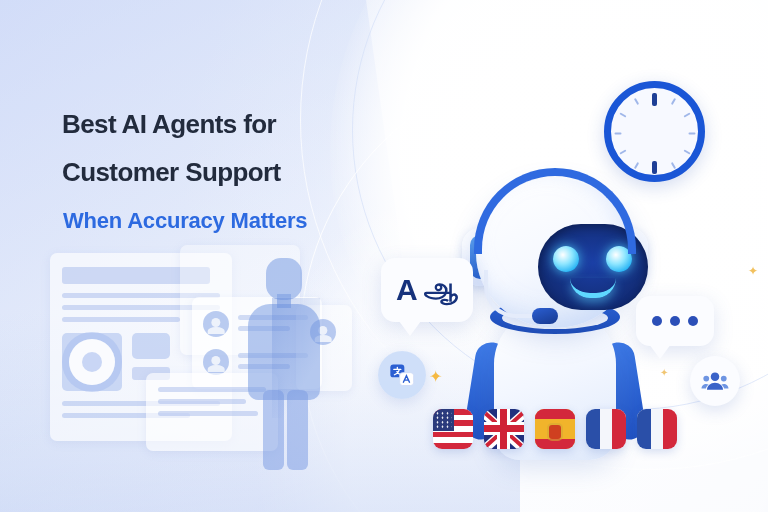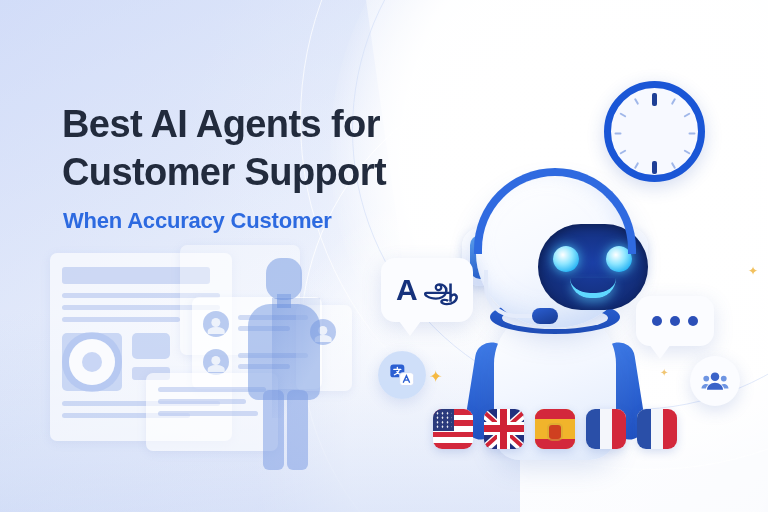--- a/index.html
+++ b/index.html
@@ -221,7 +221,7 @@
   .brand-name { font-size:30px; font-weight:700; color:#1c2538; letter-spacing:-0.3px; }
 
   .headline { position:absolute; left:62px; top:100px; width:420px;
-              font-size:38px; line-height:48px; font-weight:700; color:#222b3d; letter-spacing:-0.6px; }
+              font-size:26px; line-height:48px; font-weight:700; color:#222b3d; letter-spacing:-0.6px; }
   .subhead { position:absolute; left:63px; top:208px;
              font-size:22px; font-weight:600; color:#2d6ae0; letter-spacing:-0.2px; }
 </style>

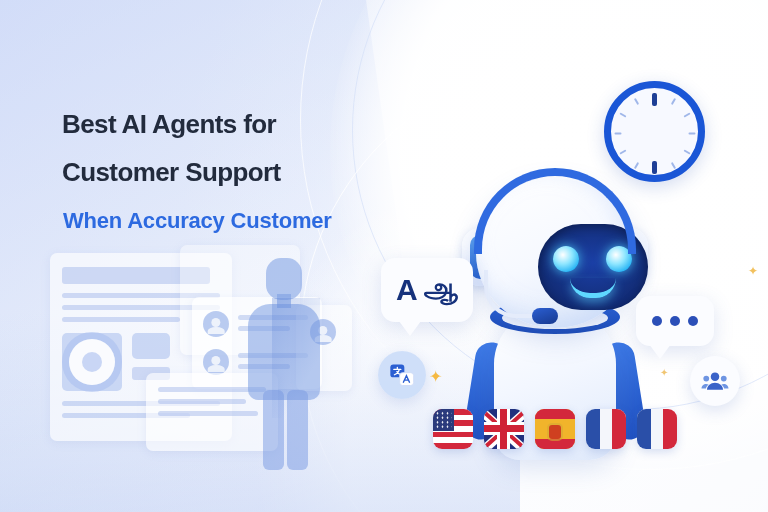--- a/index.html
+++ b/index.html
@@ -284,7 +284,7 @@
     <div>Best AI Agents for</div>
     <div>Customer Support</div>
   </div>
-  <div class="subhead">When Accuracy Customer</div>
+  <div class="subhead">When Accuracy Matters</div>
 
   <div class="clock">
     <div class="tick maj" style="transform:rotate(0deg);"></div>

